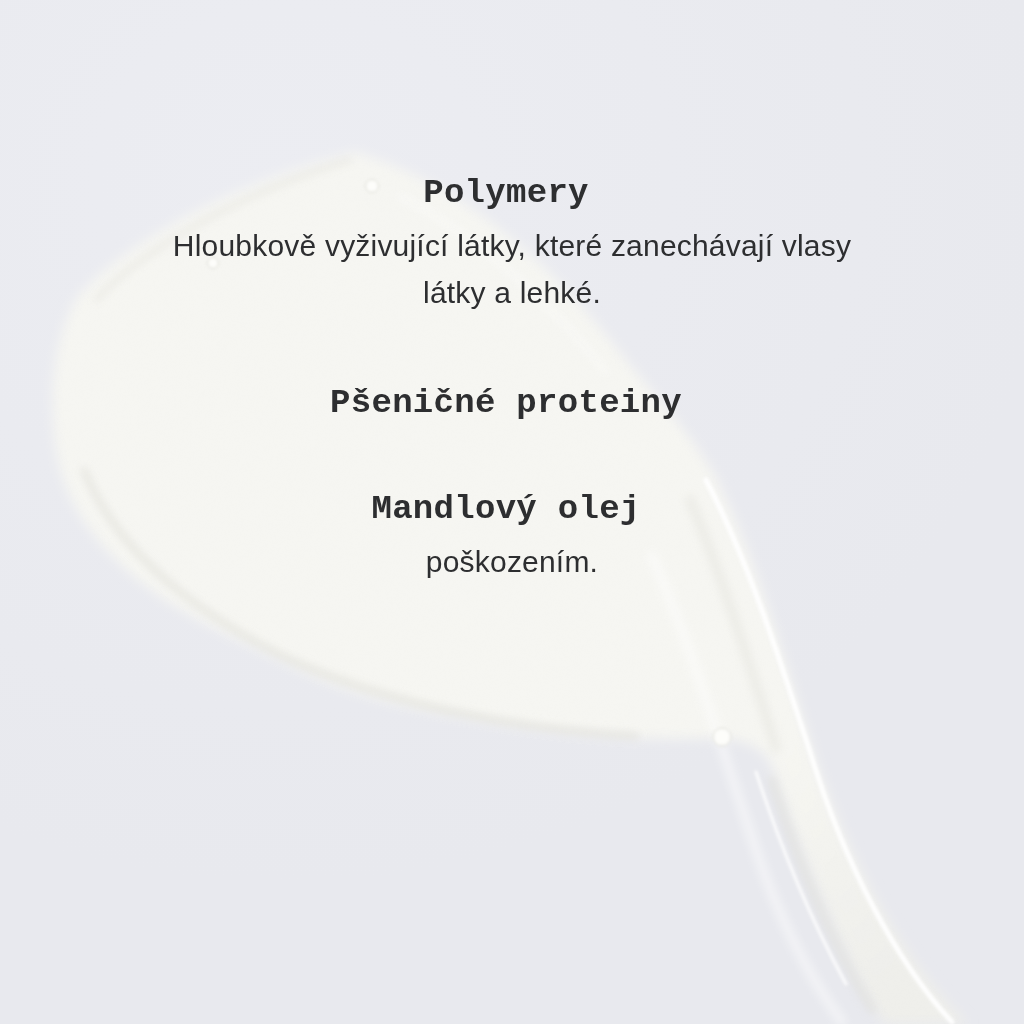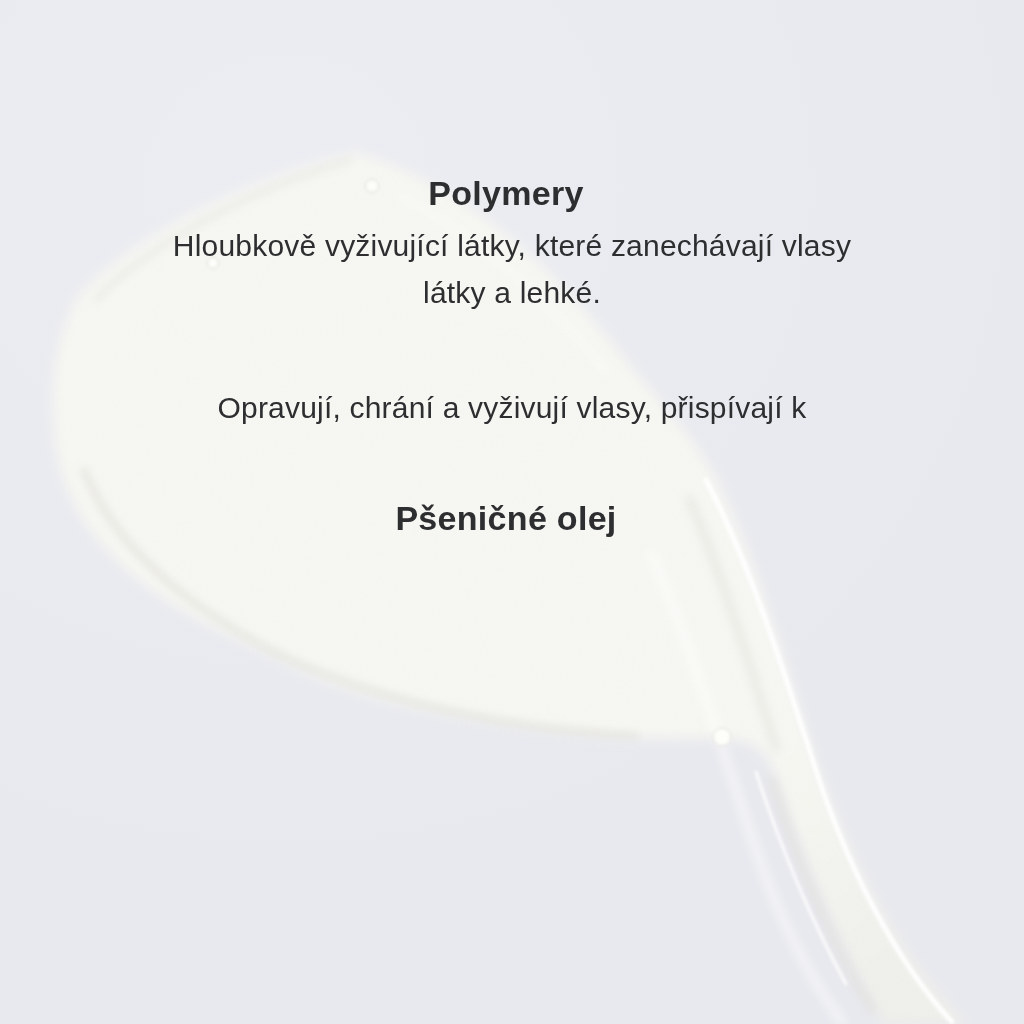--- a/index.html
+++ b/index.html
@@ -31,7 +31,7 @@
   .ingredient h2{
     margin:0 12px 10px 0;
     font-size:34px;line-height:38px;font-weight:700;
-    letter-spacing:0.3px;color:var(--text);
+    letter-spacing:0.3px;color:var(--text);font-family:Liberation Mono, monospace;
   }
   .desc{font-size:30px;line-height:47px;font-weight:400;letter-spacing:0.2px;}
   .line{white-space:nowrap;}

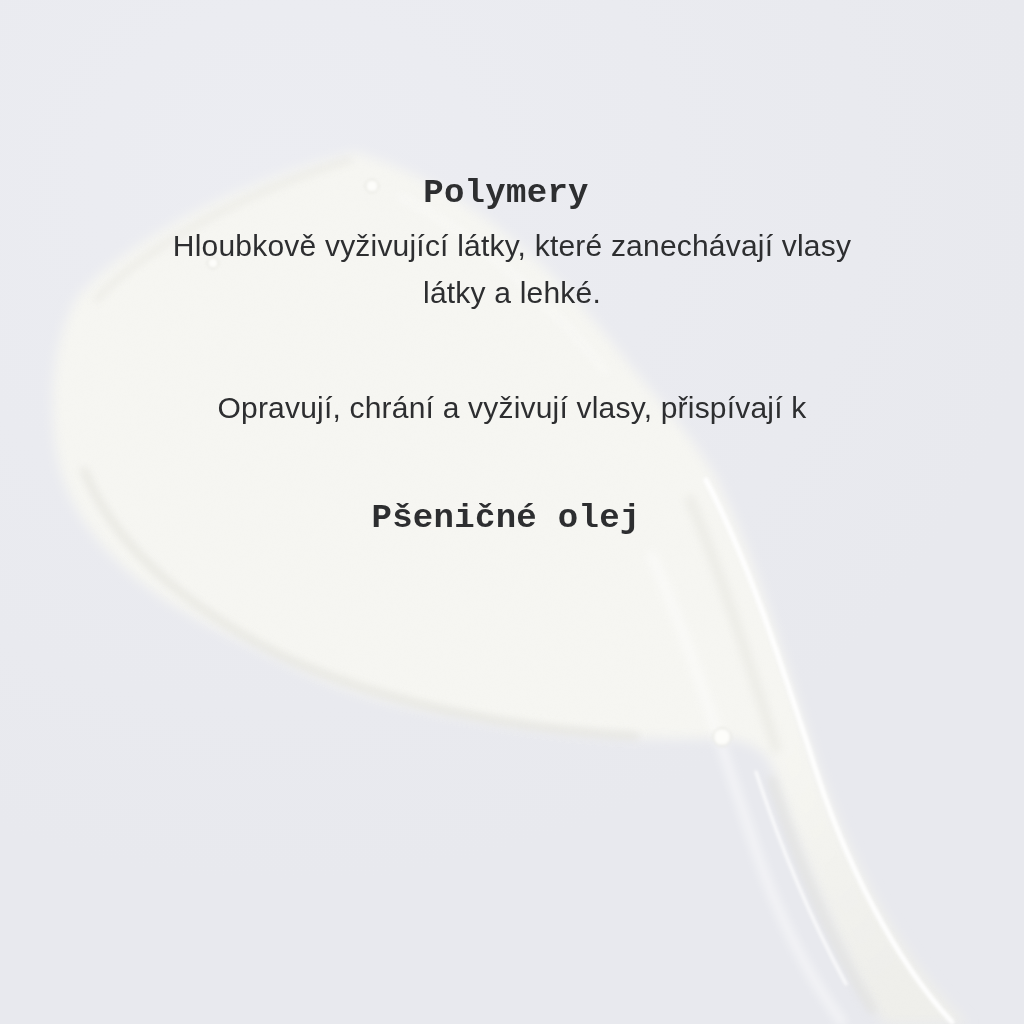--- a/index.html
+++ b/index.html
@@ -120,6 +120,7 @@
     </section>
 
     <section class="ingredient">
+      <h2>Pšeničné proteiny</h2>
       <div class="desc">
         <div class="line">Opravují, chrání a vyživují vlasy, přispívají k</div>
       </div>

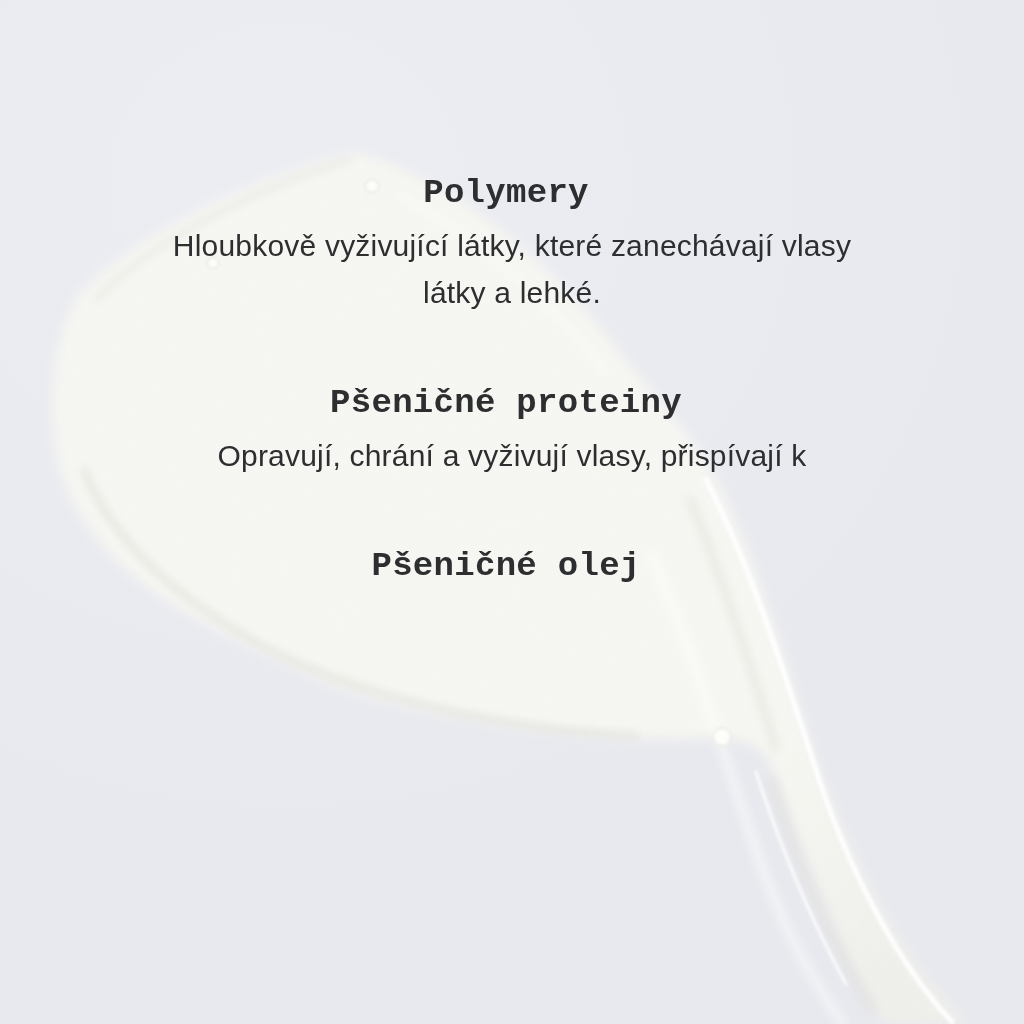--- a/index.html
+++ b/index.html
@@ -122,7 +122,6 @@
     <section class="ingredient">
       <h2>Pšeničné proteiny</h2>
       <div class="desc">
-        <div class="line">Opravují, chrání a vyživují vlasy, přispívají k</div>
       </div>
     </section>
 

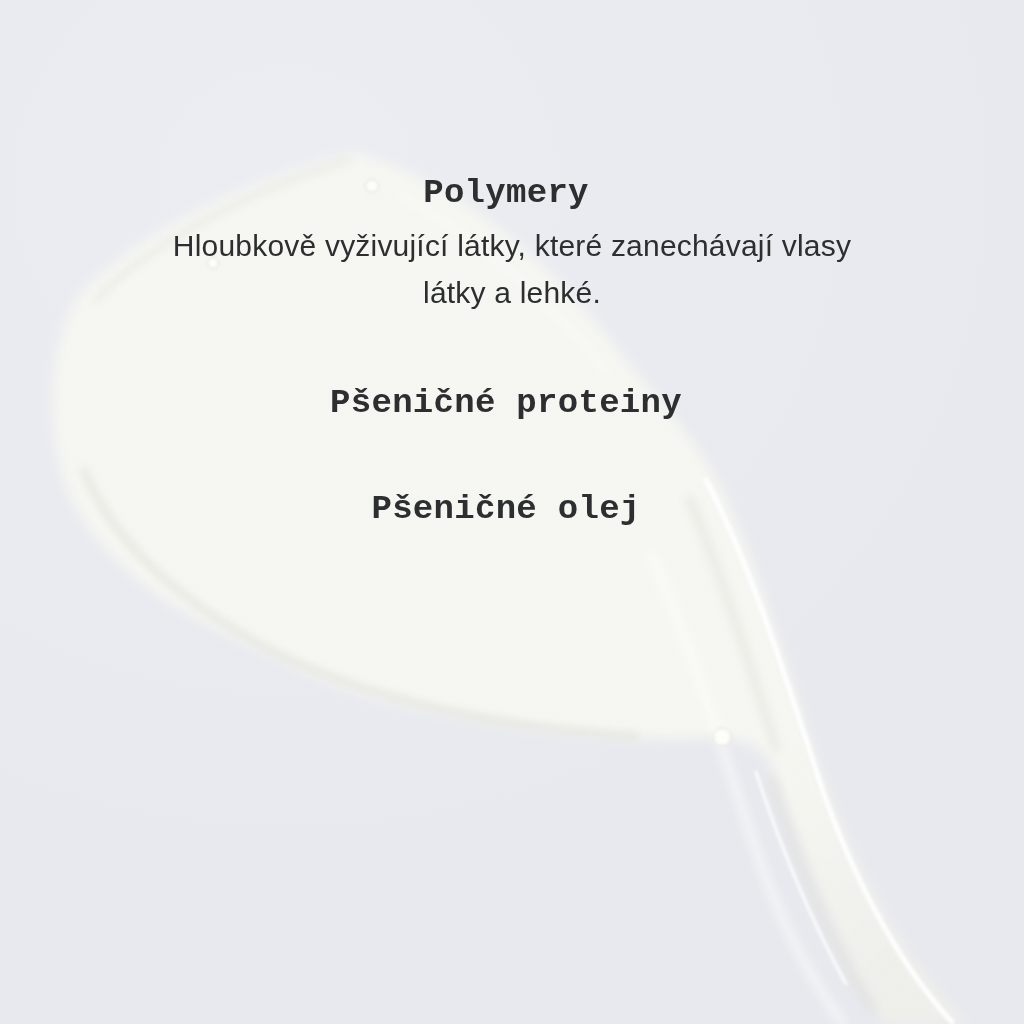--- a/index.html
+++ b/index.html
@@ -126,7 +126,7 @@
     </section>
 
     <section class="ingredient">
-      <h2>Pšeničné olej</h2>
+      <h2>Mandlový olej</h2>
       <div class="desc">
       </div>
     </section>

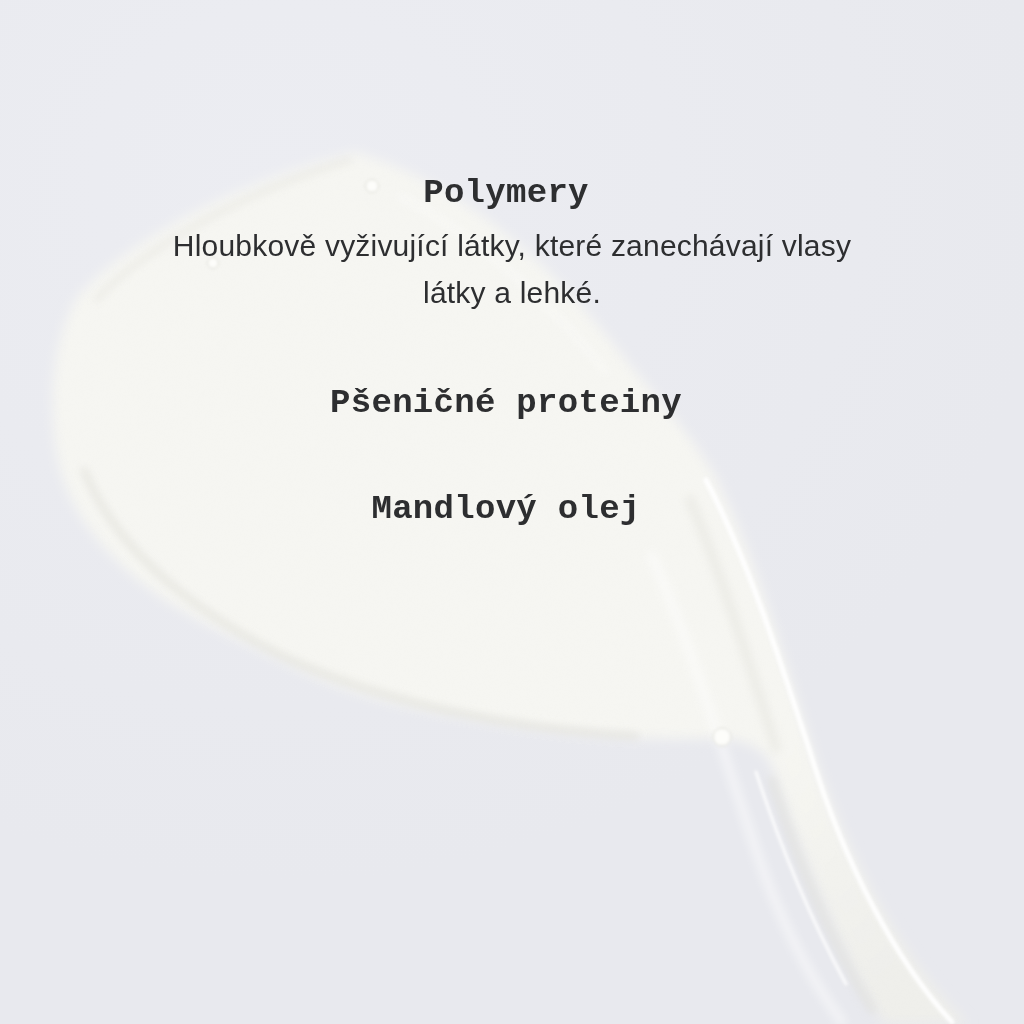--- a/index.html
+++ b/index.html
@@ -128,6 +128,7 @@
     <section class="ingredient">
       <h2>Mandlový olej</h2>
       <div class="desc">
+        <div class="line">poškozením.</div>
       </div>
     </section>
 

